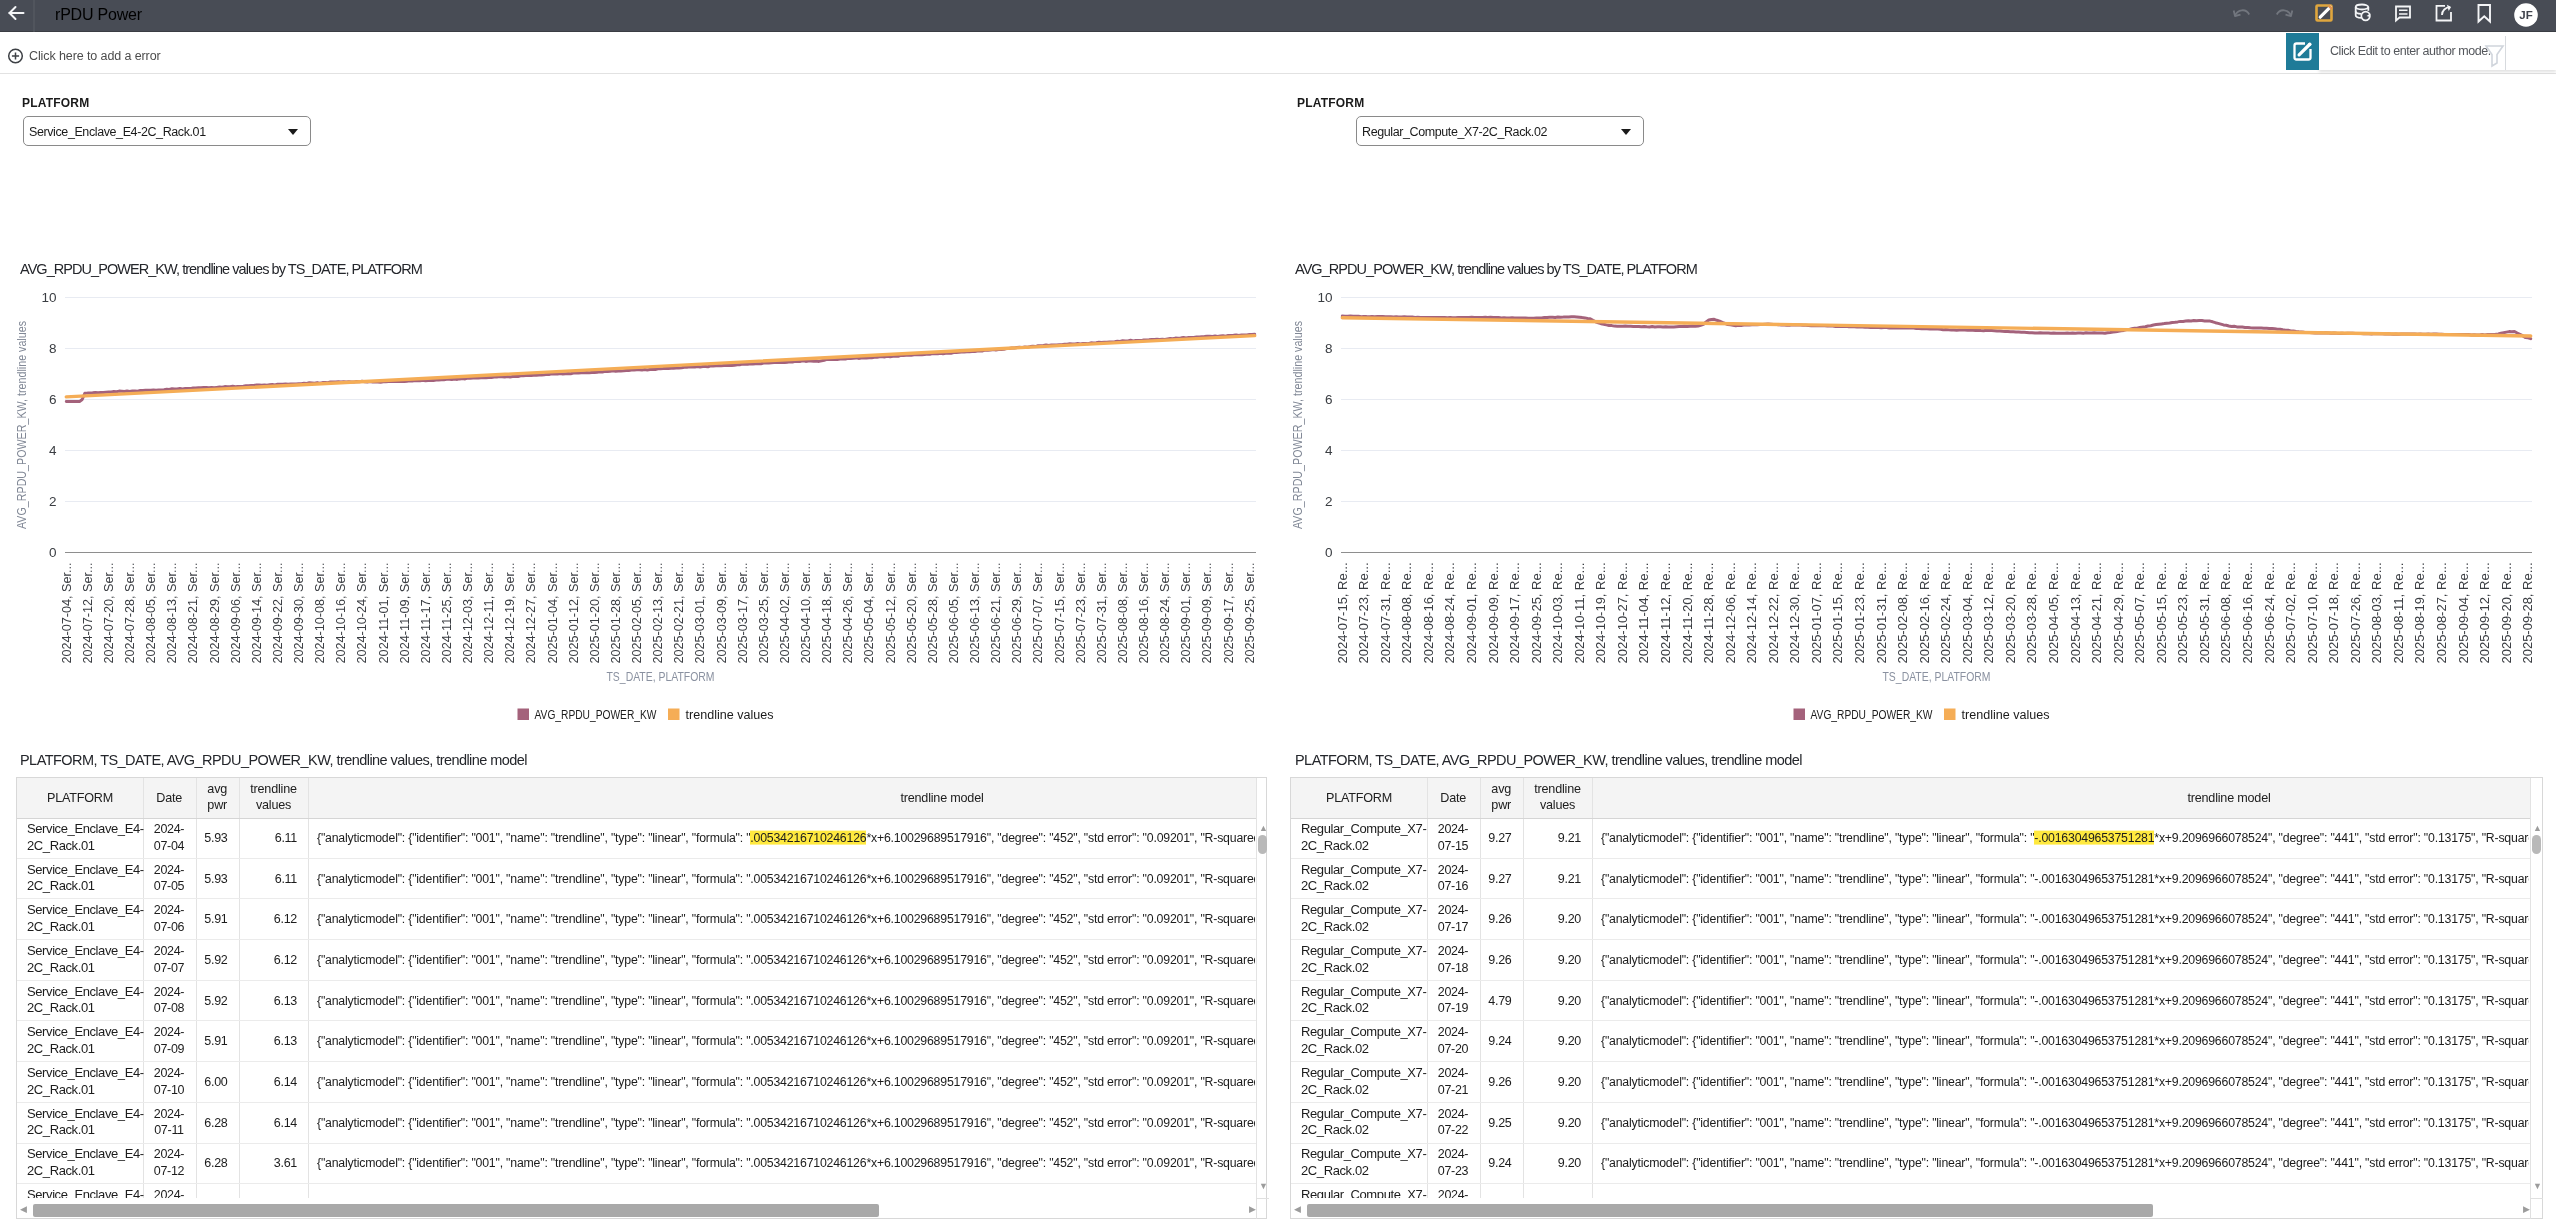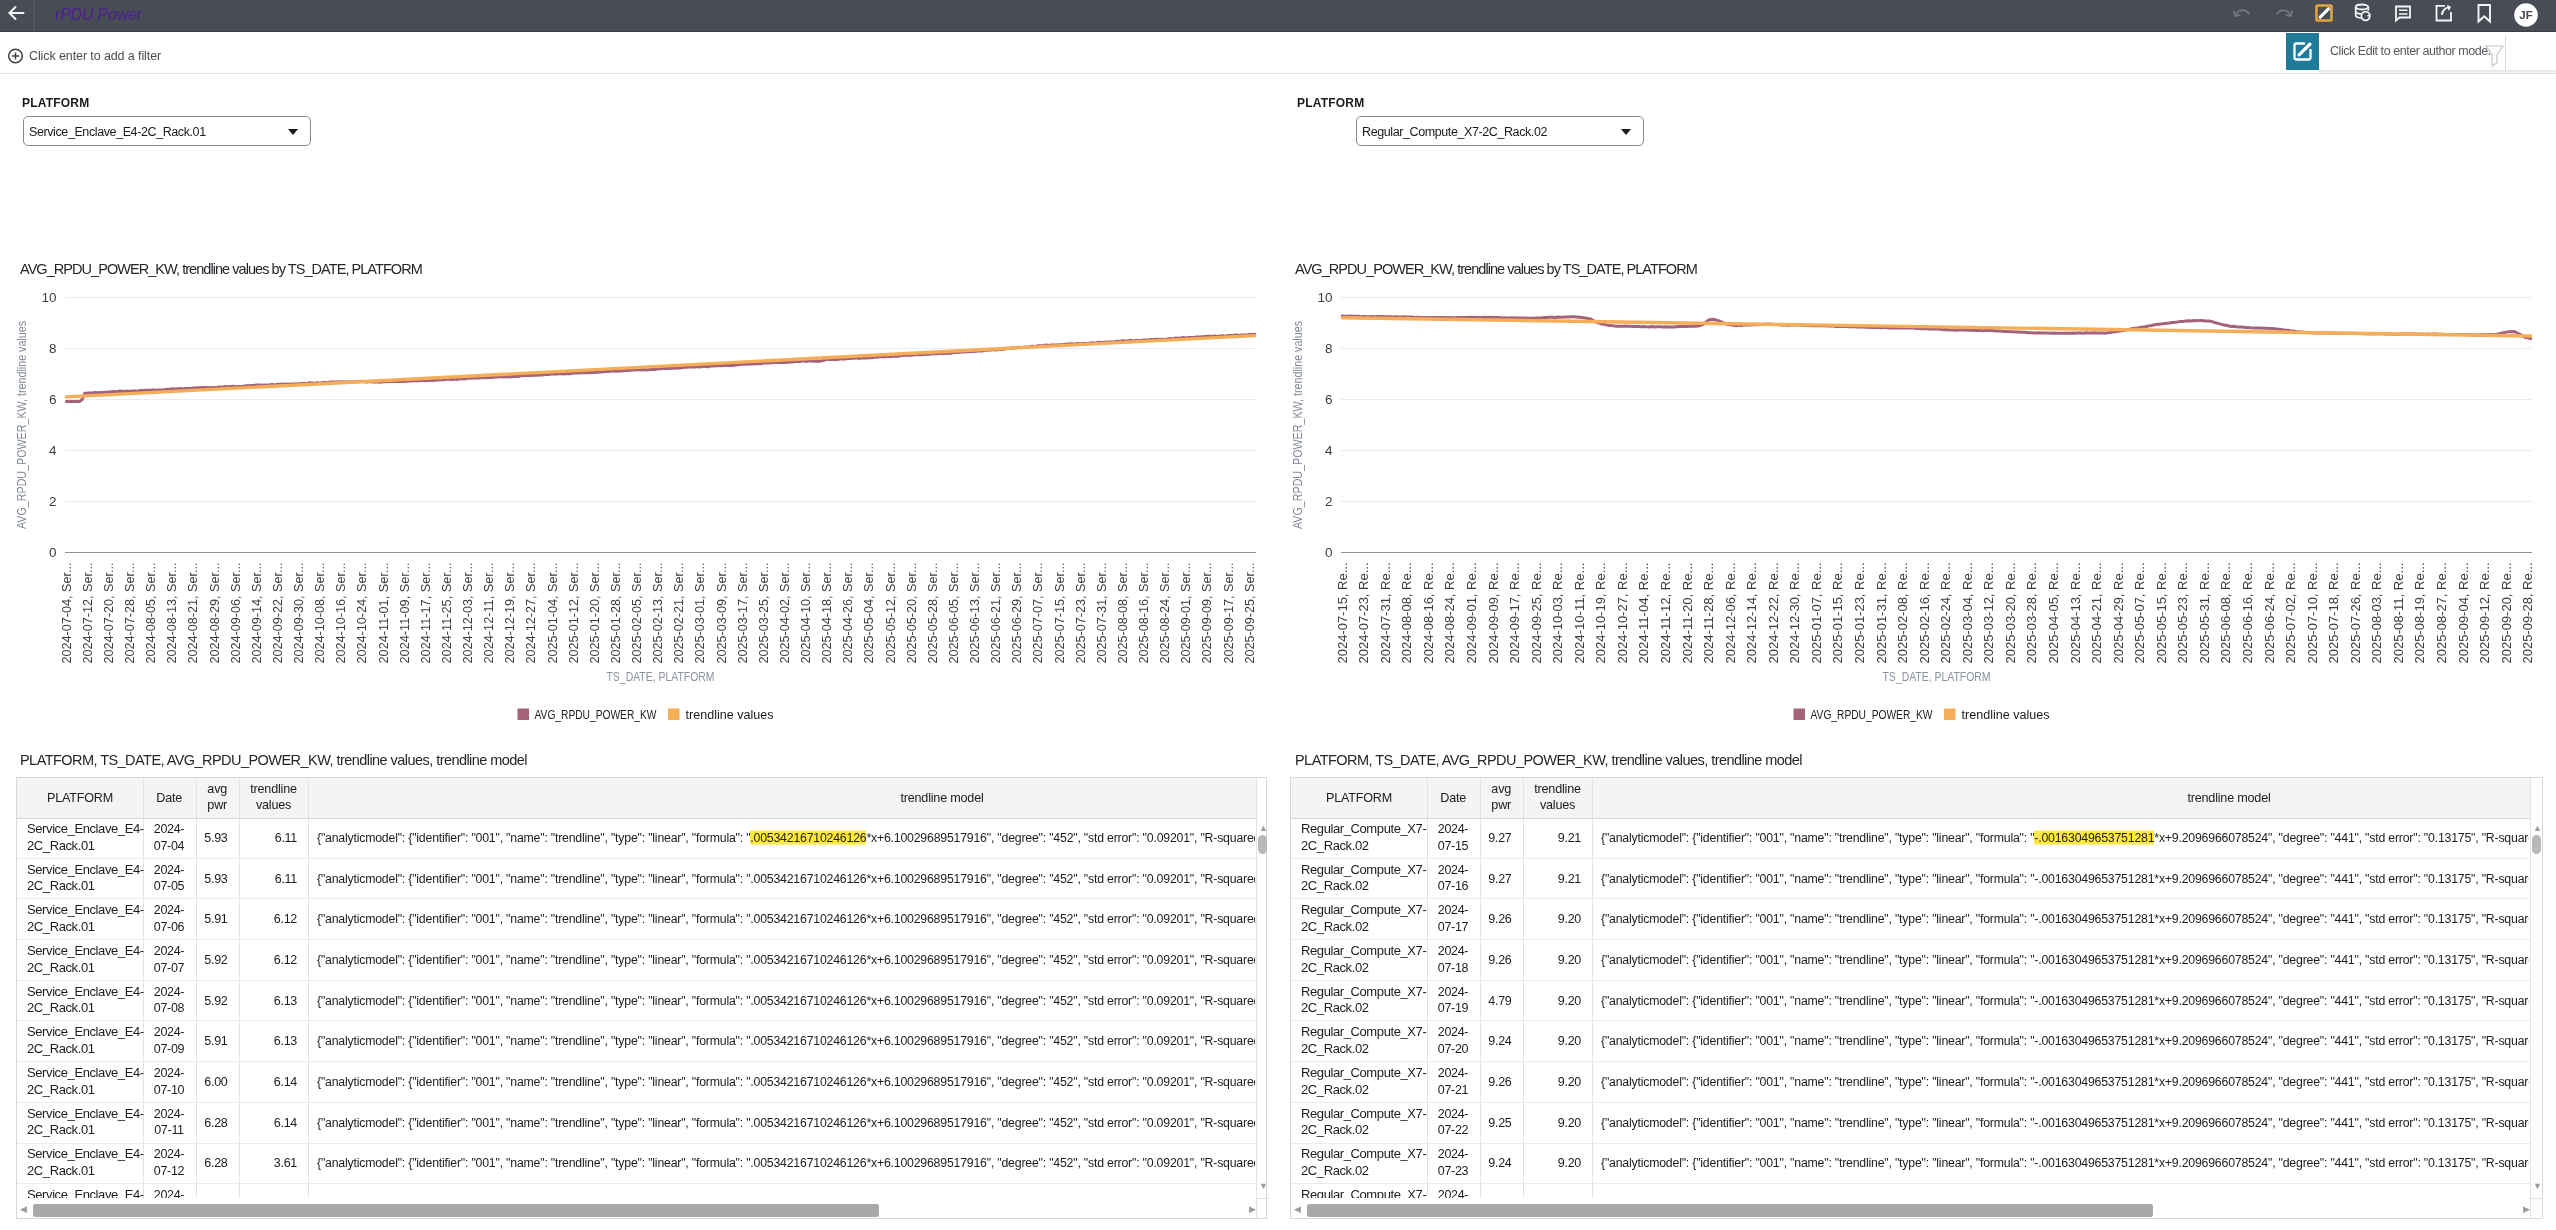--- a/index.html
+++ b/index.html
@@ -7,8 +7,8 @@
 #page { position:relative; width:2556px; height:1230px; }
 #topbar { position:absolute; left:0; top:0; width:2556px; height:32px; background:#484c55;
   border-bottom:1px solid #3a3d43; }
-#title { position:absolute; left:55px; top:5.5px; font-size:16px; color:#4c1d95; font-weight:500;
-  letter-spacing:-0.2px;font-style:italic; }
+#title { position:absolute; left:55px; top:5.5px; font-size:16px; color:#000000; font-weight:500;
+  letter-spacing:-0.2px; }
 #filterrow { position:absolute; left:0; top:32px; width:2556px; height:42px; background:#fff;
   border-bottom:1px solid #e2e2e2; }
 #addfilter { position:absolute; left:29px; top:49px; font-size:12.5px; color:#4c4c4c; letter-spacing:-0.1px; }

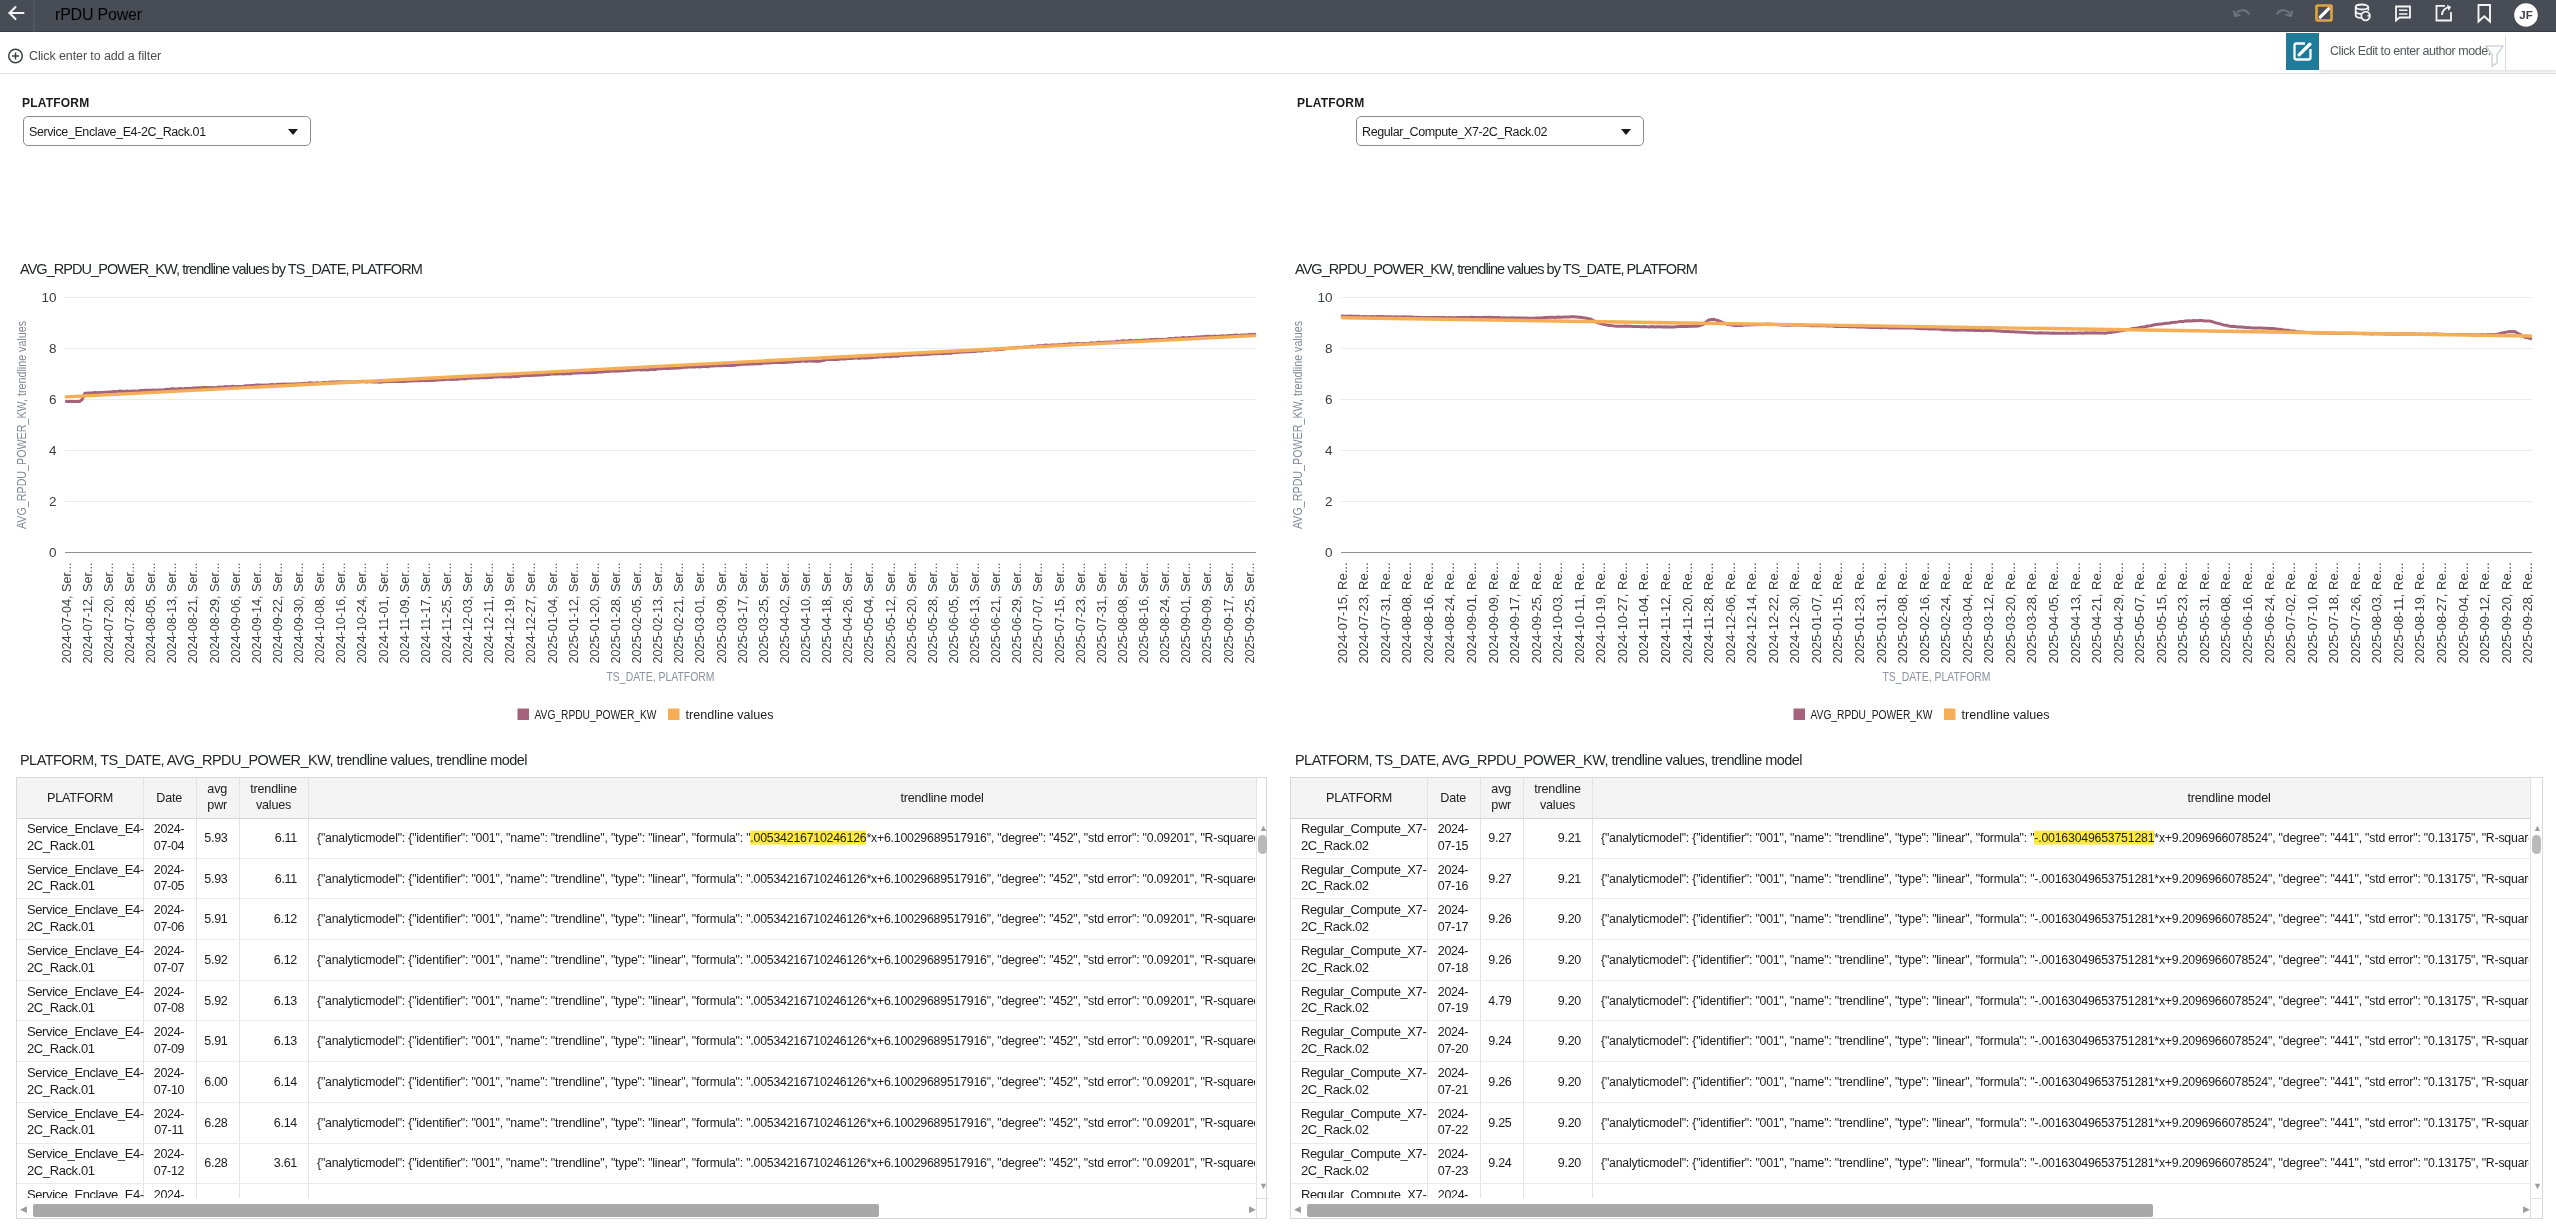--- a/index.html
+++ b/index.html
@@ -204,7 +204,7 @@
 <div id="topbar"></div>
 <div id="title">rPDU Power</div>
 <div id="filterrow"></div>
-<div id="addfilter">Click enter to add a filter</div>
+<div id="addfilter">Click here to add a error</div>
 <div id="tooltip">
       <span>Click Edit to enter author mode.</span>
     </div>

